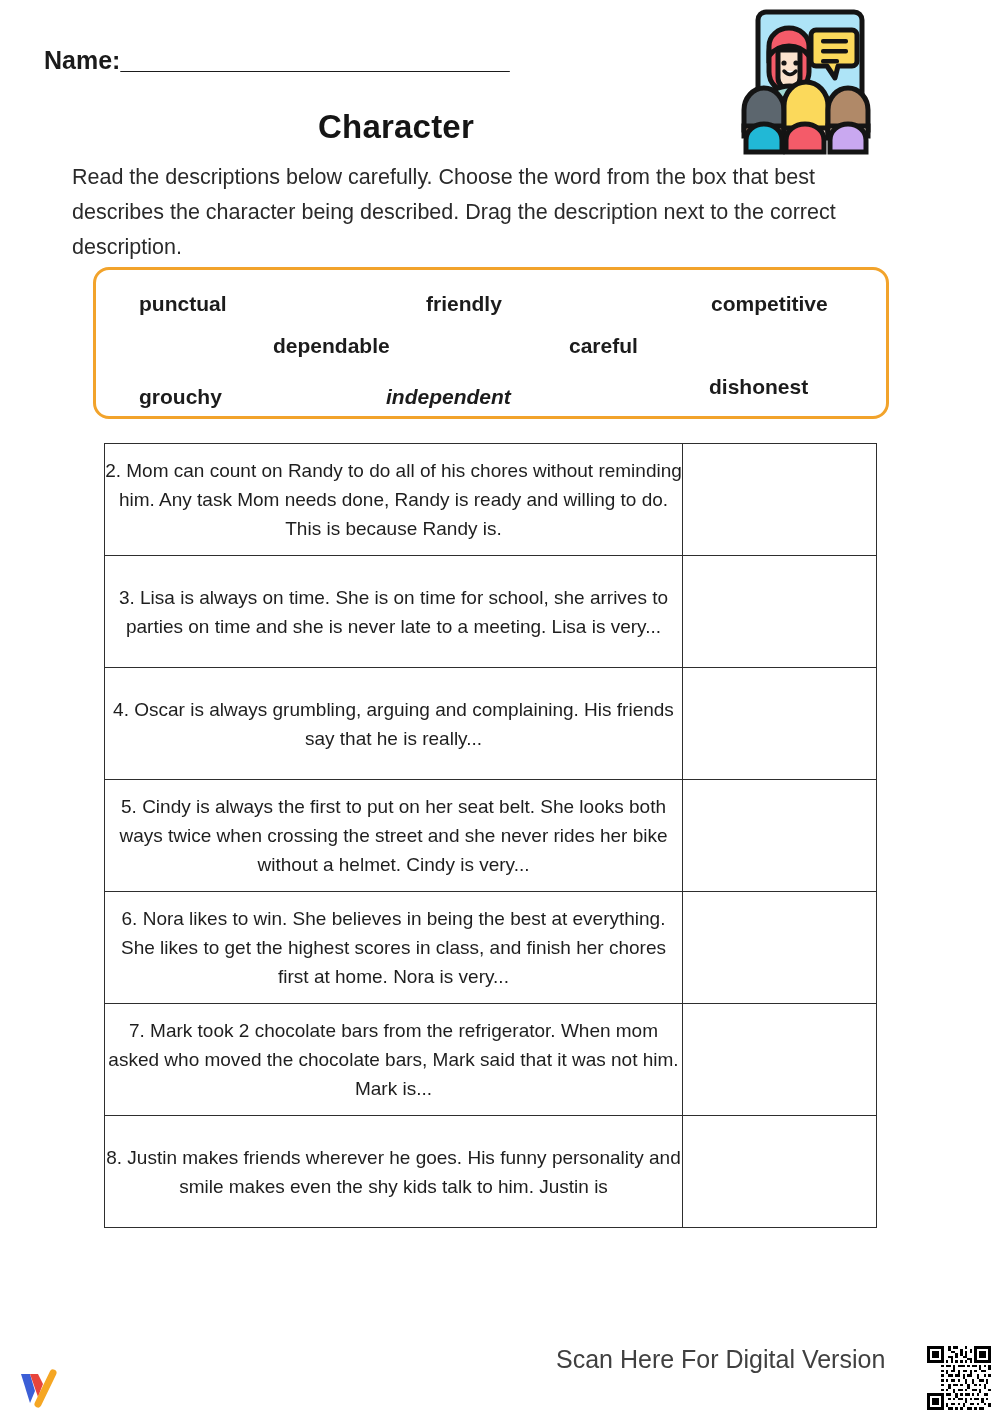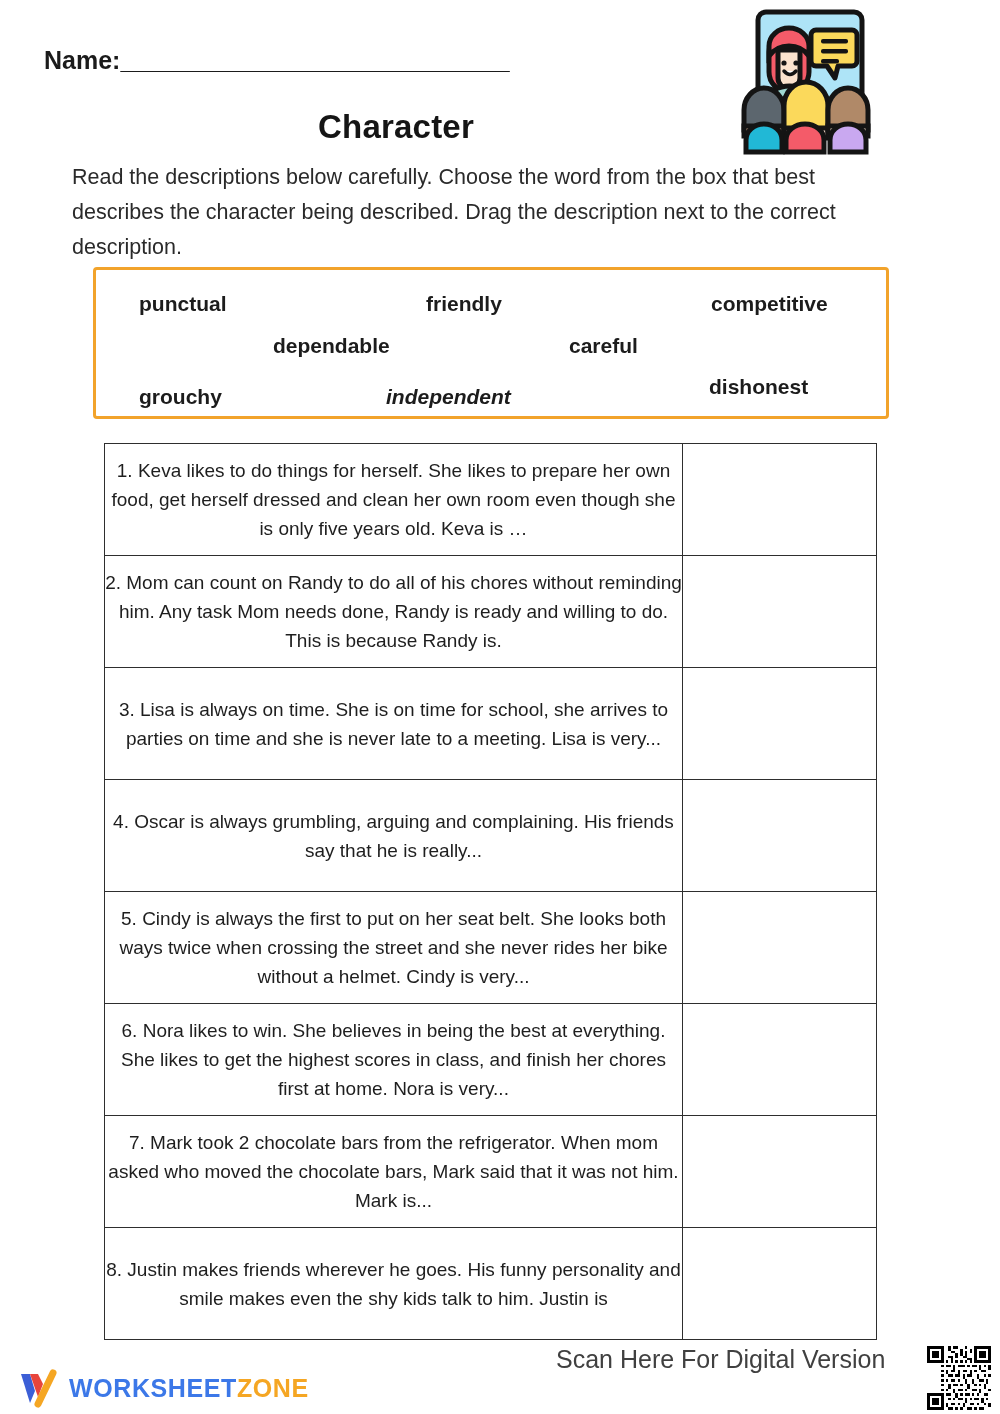--- a/index.html
+++ b/index.html
@@ -77,7 +77,7 @@
     width: 796px;
     height: 152px;
     border: 3px solid #F2A32B;
-    border-radius: 4px;
+    border-radius: 16px;
     box-sizing: border-box;
     background: #ffffff;
   }

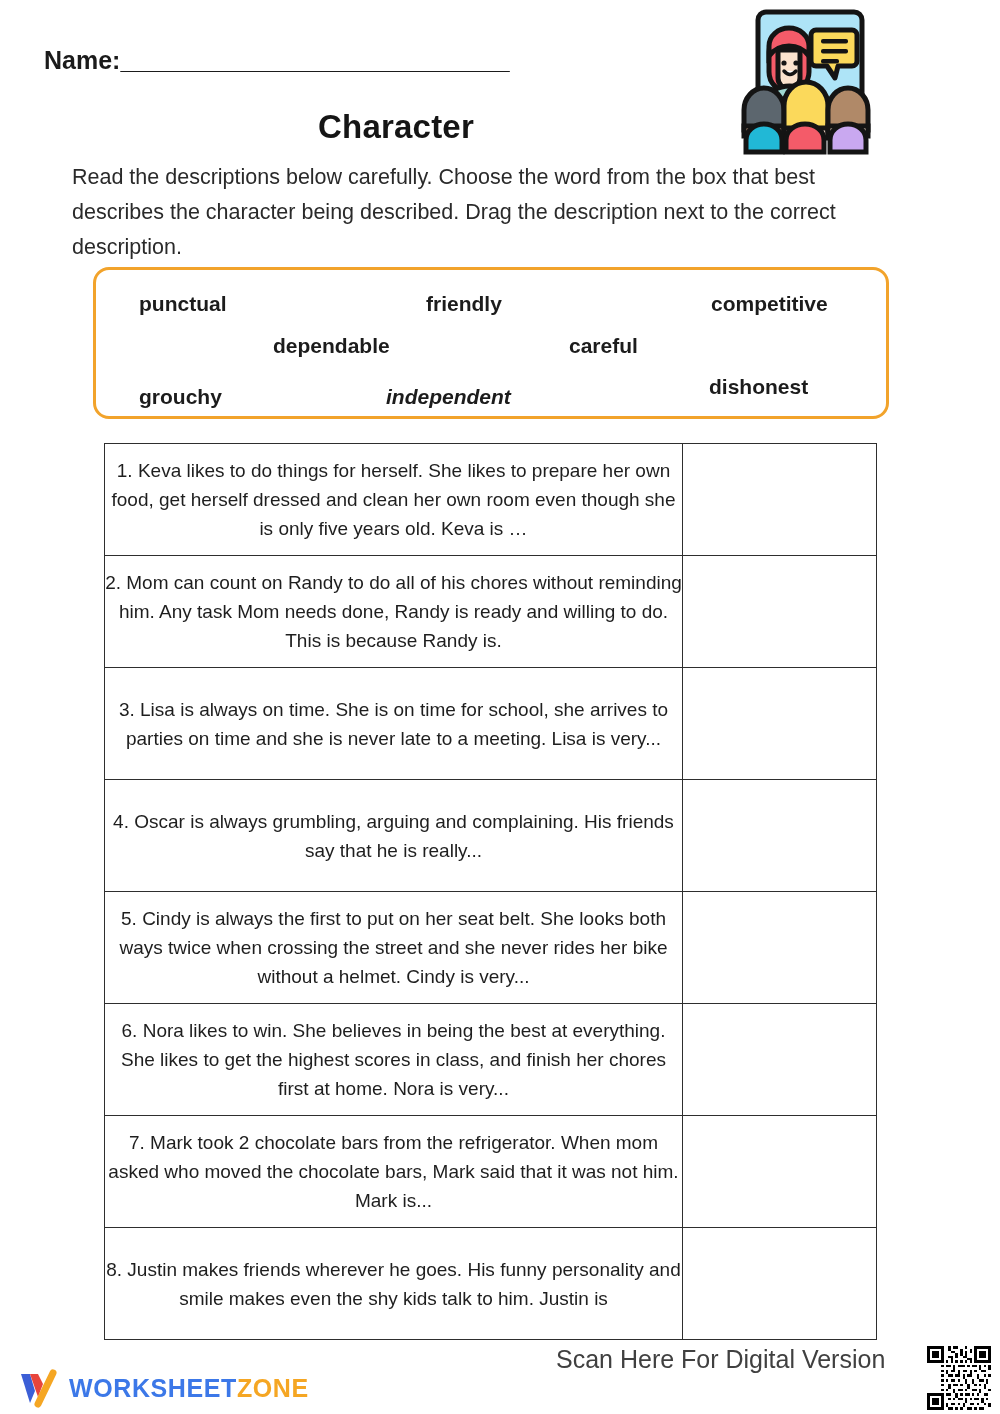--- a/index.html
+++ b/index.html
@@ -217,10 +217,6 @@
 
   <table class="qtable">
     <tbody>
-      <tr>
-        <td class="q-desc">1. Keva likes to do things for herself. She likes to prepare her own food, get herself dressed and clean her own room even though she is only five years old. Keva is …</td>
-        <td class="q-answer"></td>
-      </tr>
       <tr>
         <td class="q-desc">2. Mom can count on Randy to do all of his chores without reminding him. Any task Mom needs done, Randy is ready and willing to do. This is because Randy is.</td>
         <td class="q-answer"></td>

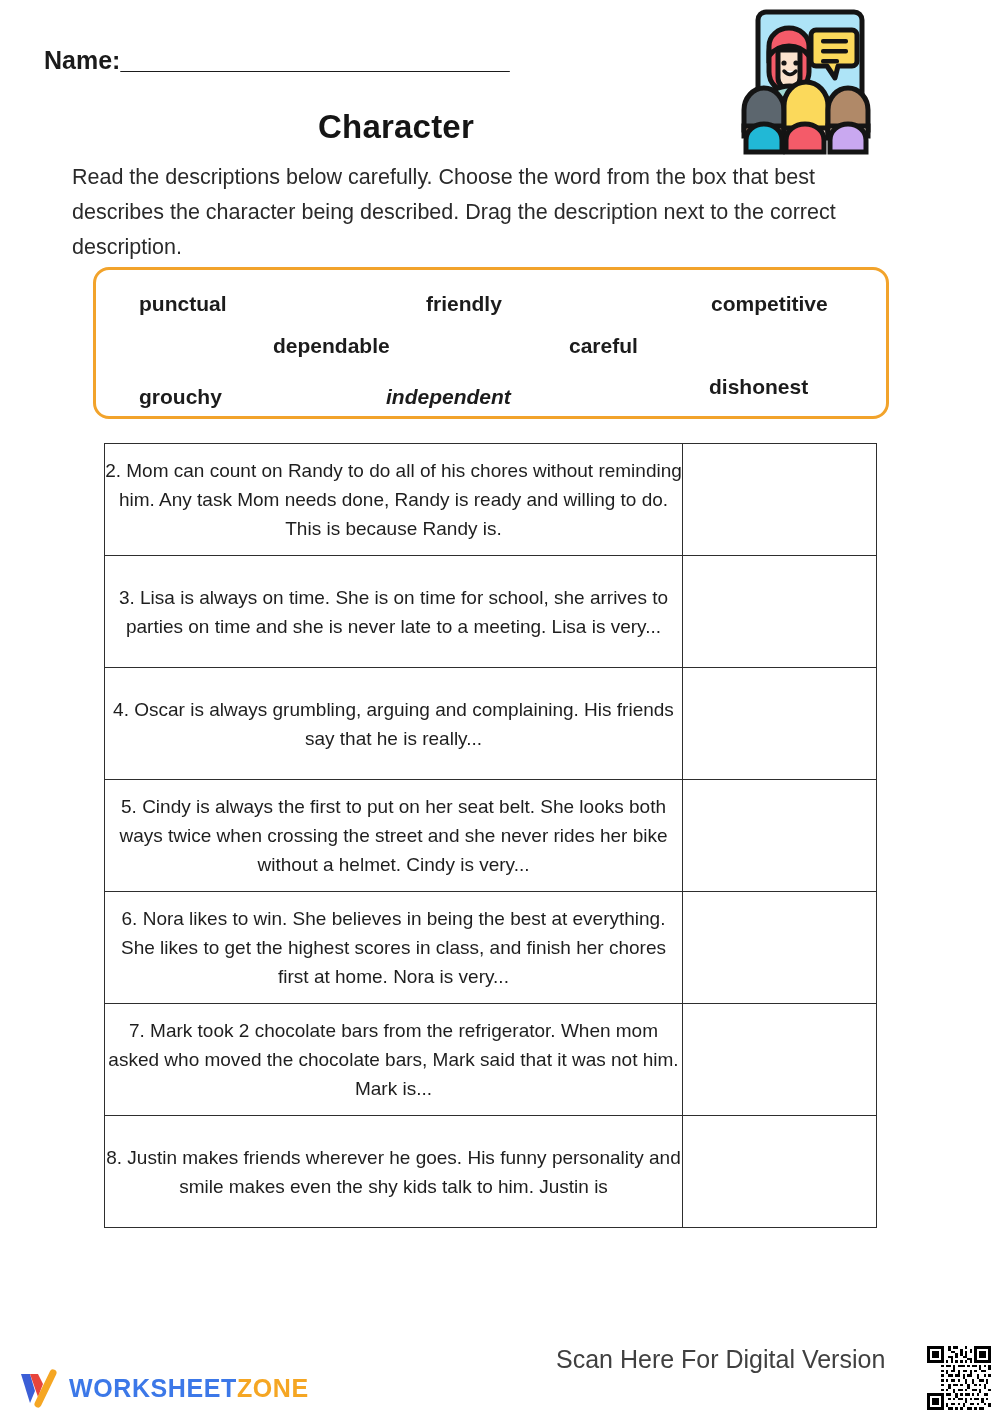--- a/index.html
+++ b/index.html
@@ -254,7 +254,6 @@
       <path d="M12 7 L20 30 L25 17 L20 7 Z" fill="#E8453C"></path>
       <path d="M35 6 L20 37" stroke="#F5A623" stroke-width="7" stroke-linecap="round"></path>
     </svg>
-    <span class="logo-text"><span class="logo-worksheet">WORKSHEET</span><span class="logo-zone">ZONE</span></span>
   </div>
 
   <div class="scan-text">Scan Here For Digital Version</div>

